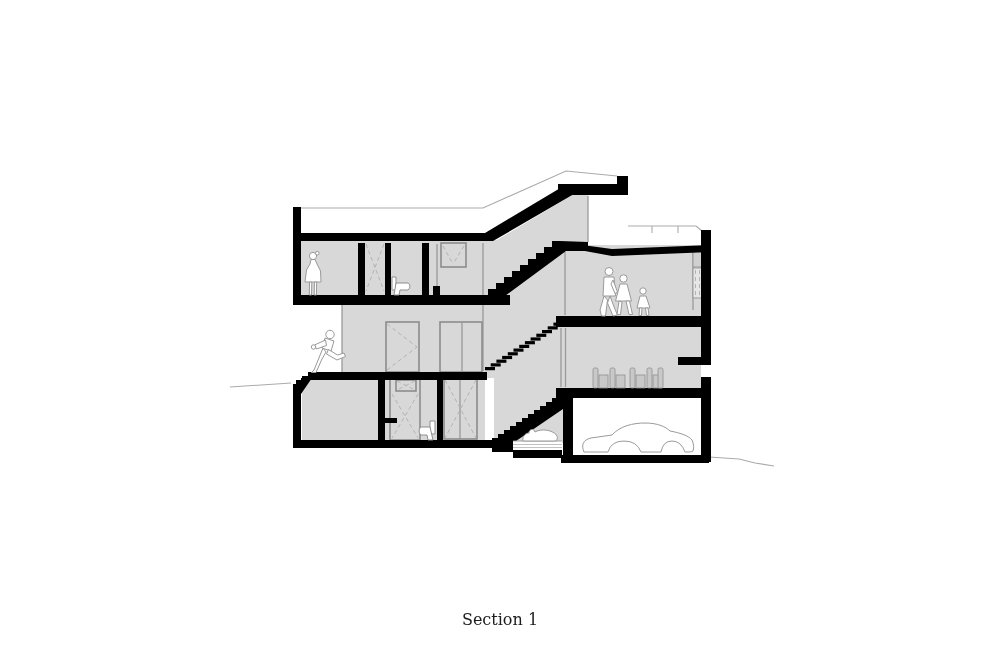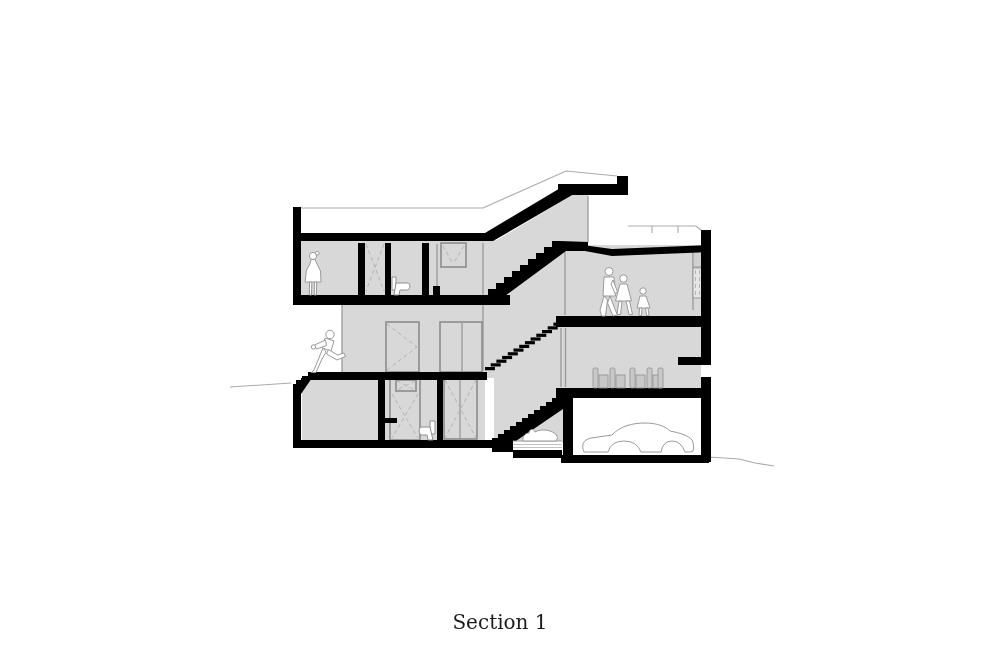--- a/index.html
+++ b/index.html
@@ -23,7 +23,7 @@
   .fix{fill:#ffffff;stroke:#8f8f8f;stroke-width:1;stroke-linejoin:round;}
   .furn{fill:#c8c8c8;stroke:#909090;stroke-width:0.8;}
   .caption{position:absolute;left:0;top:610px;width:1000px;text-align:center;
-           font-family:"DejaVu Serif","Liberation Serif",serif;font-size:20px;color:#1c1c1c;}
+           font-family:"DejaVu Serif","Liberation Serif",serif;font-size:16px;color:#1c1c1c;}
 </style>
 </head>
 <body>

